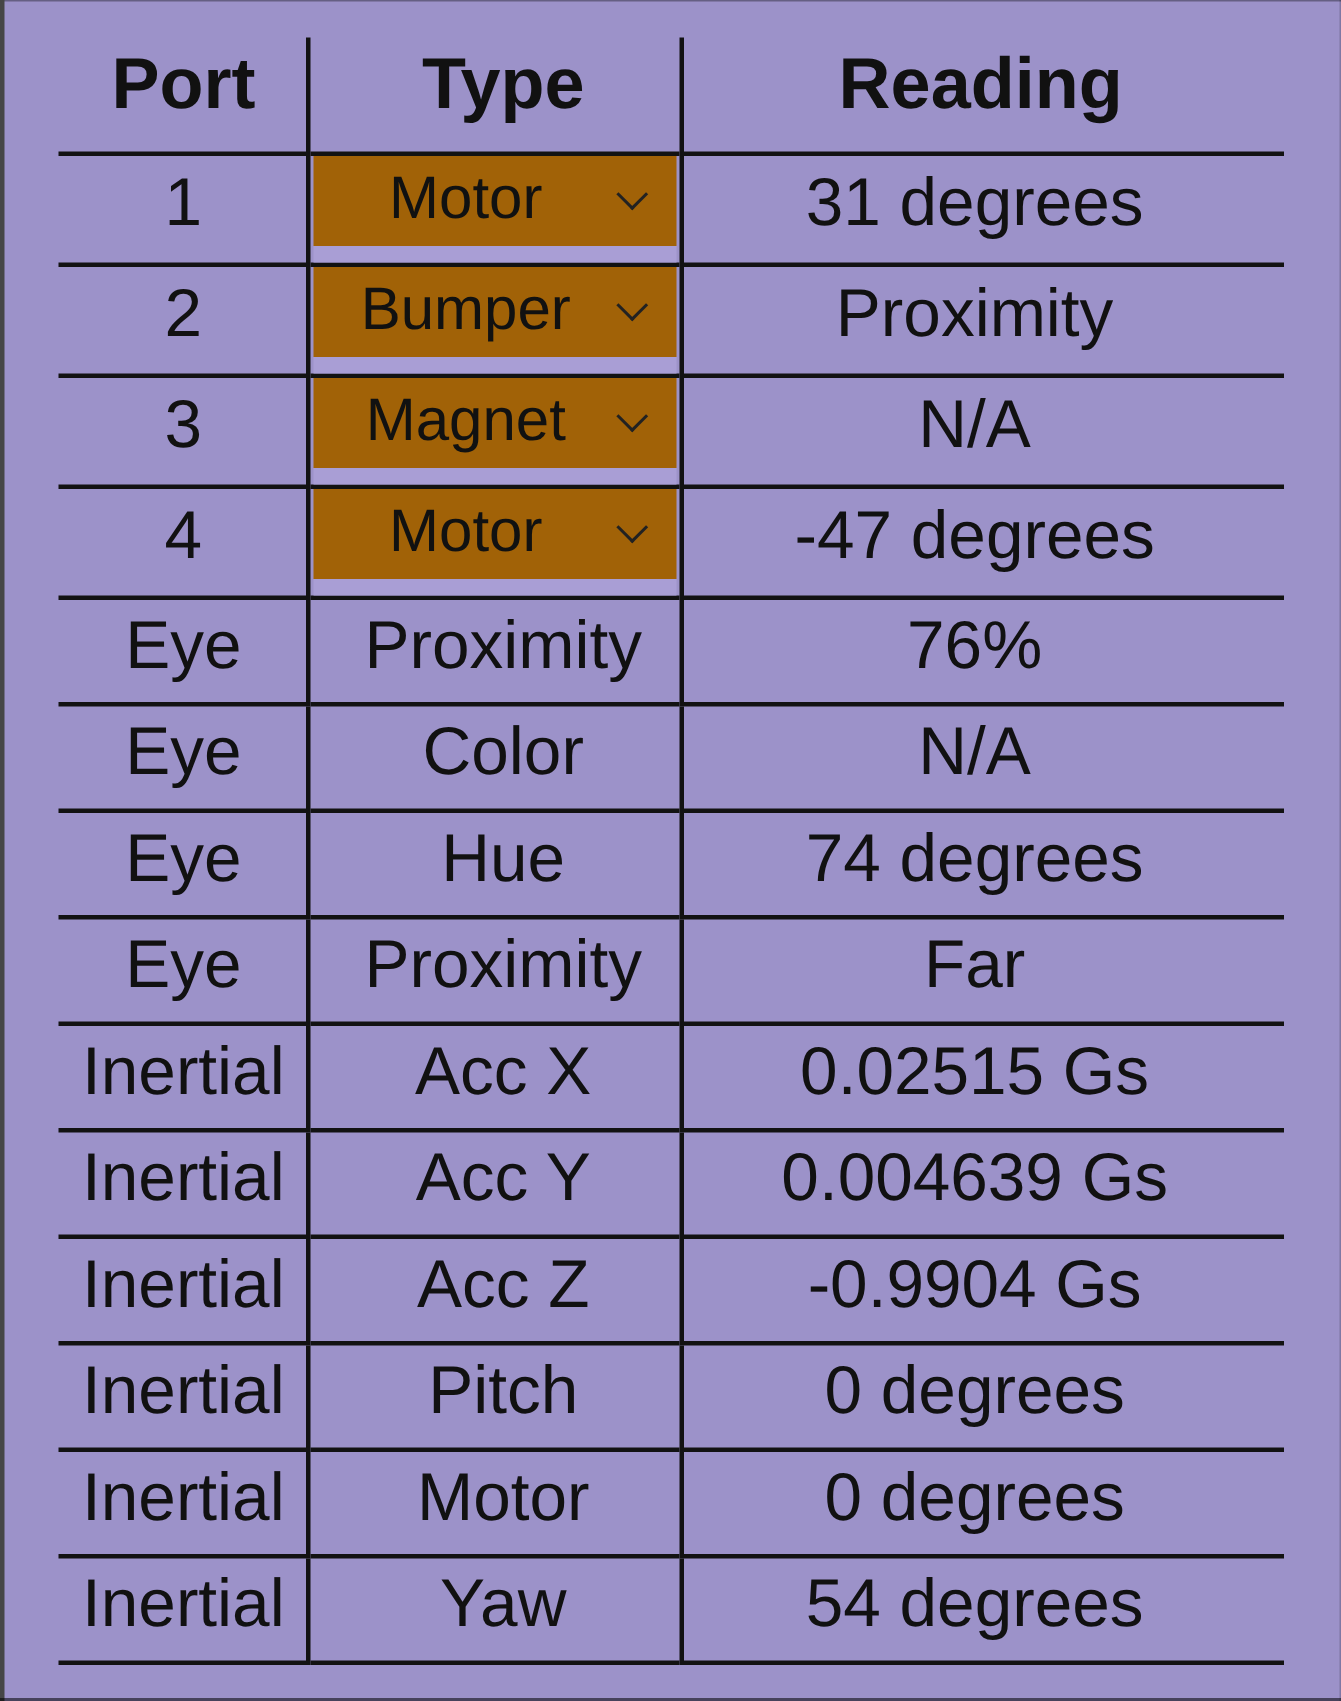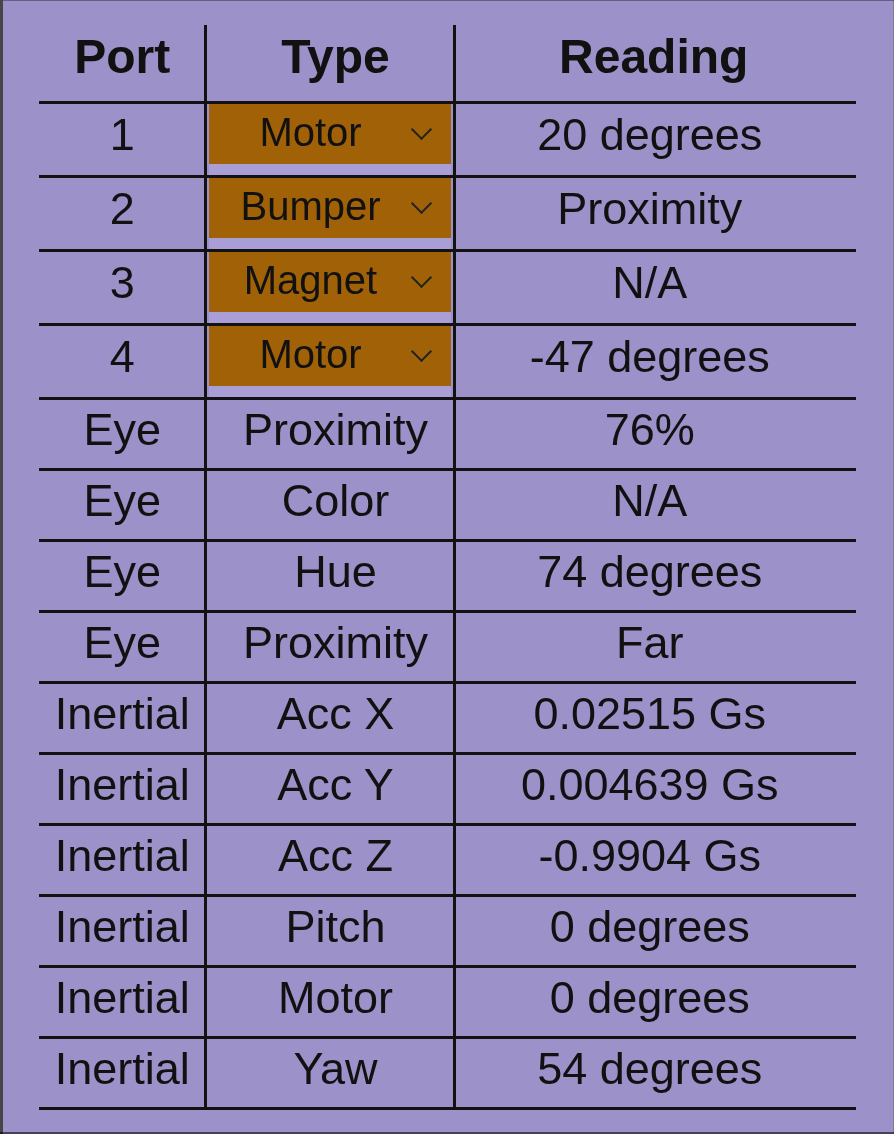--- a/index.html
+++ b/index.html
@@ -109,7 +109,7 @@
             <div class="select-strip"></div>
           </div>
         </td>
-        <td class="c-read">20 degrees</td>
+        <td class="c-read">31 degrees</td>
       </tr>
       <tr>
         <td class="c-port">2</td>

